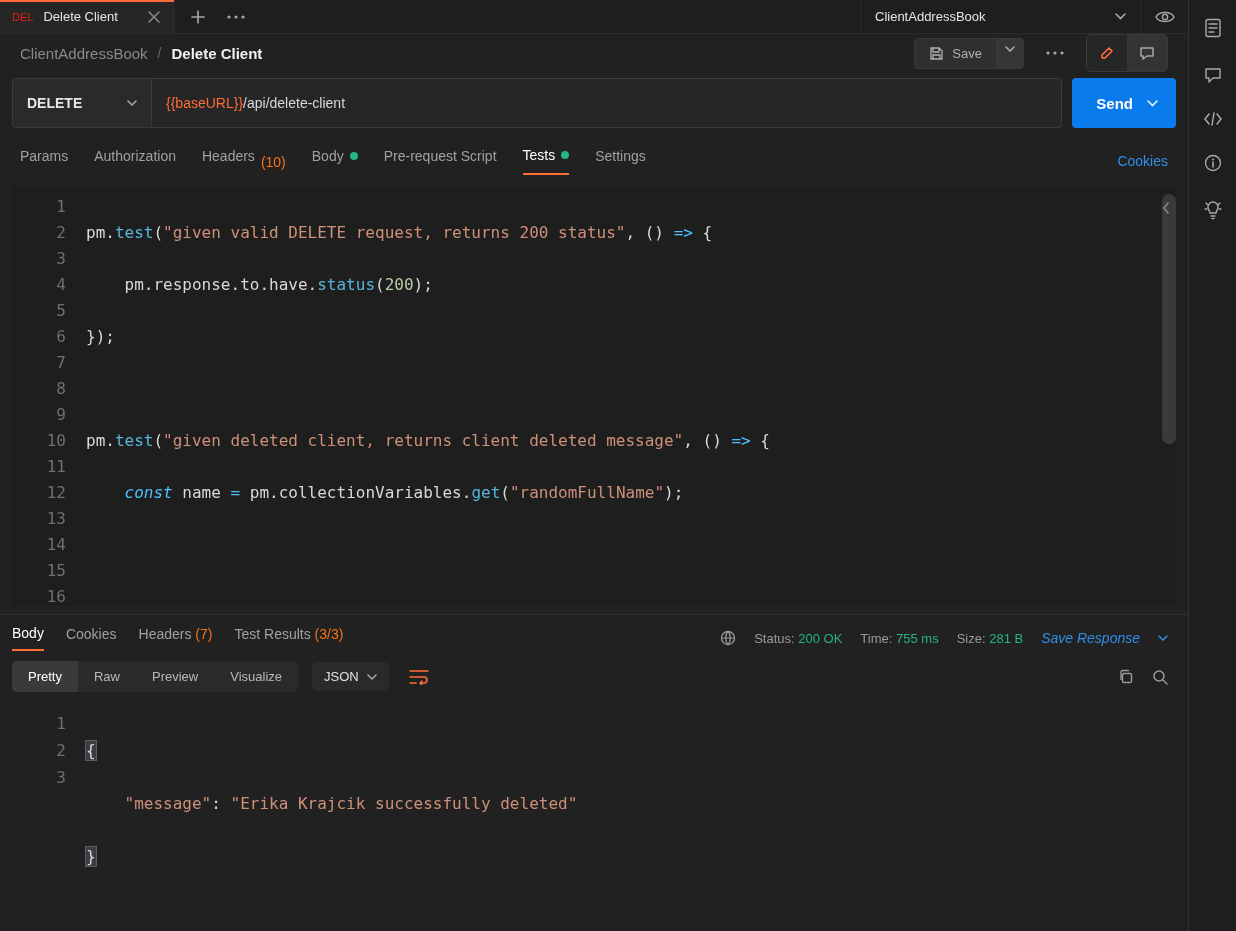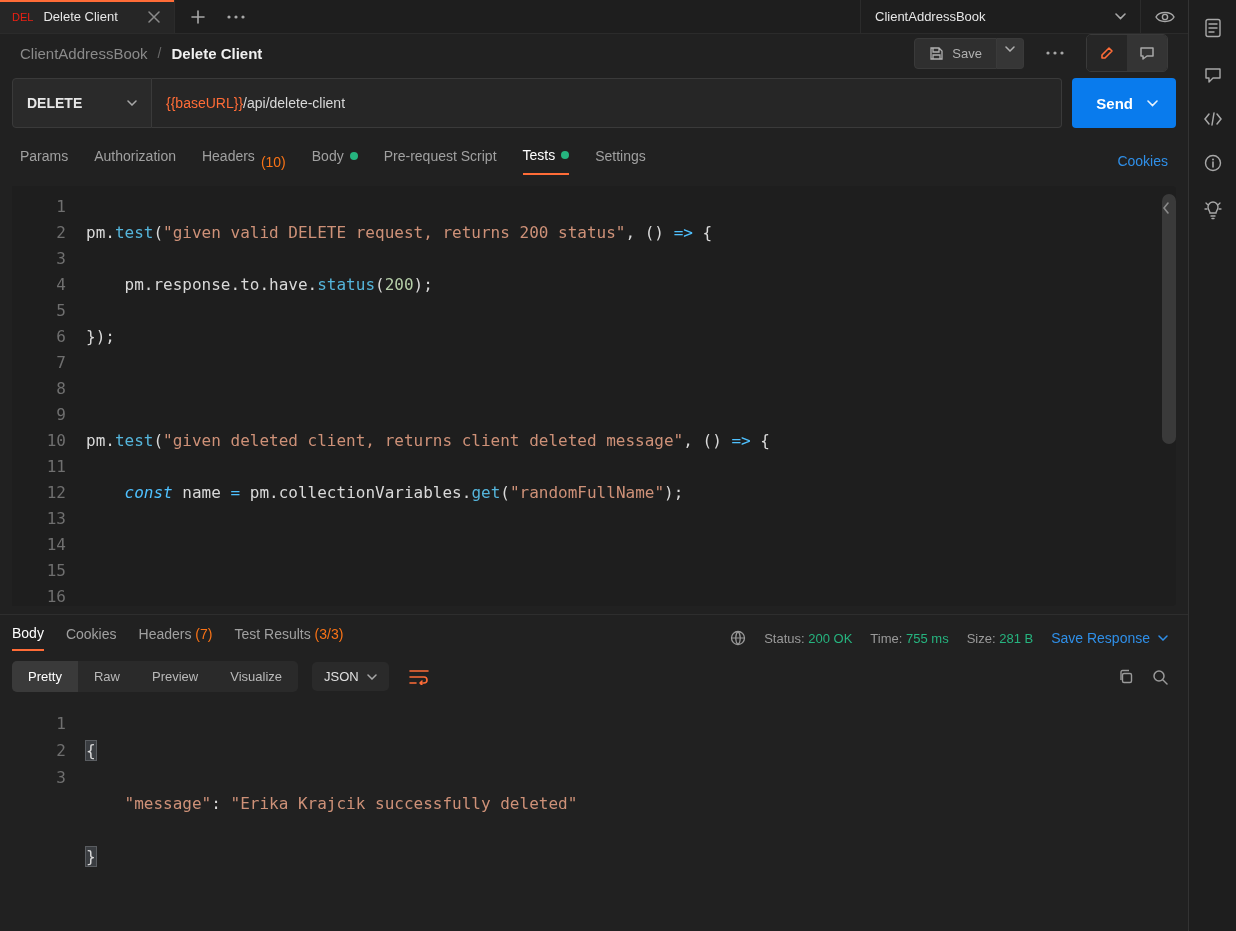--- a/index.html
+++ b/index.html
@@ -156,7 +156,7 @@
   .meta-label { color:#9a9a9a;}
   .meta-val { color:#26b47f;}
   .meta-val.neutral { color:#bdbdbd;}
-  .save-resp { color:#2f8fe8; font-size:14px; display:flex; align-items:center; gap:8px;}
+  .save-resp { color:#2f8fe8; font-size:14px; display:flex; align-items:center; gap:18px;font-style:italic;}
 
   
   .resp-toolbar { padding:10px 20px 0 12px; display:flex; align-items:center; gap:0;}

